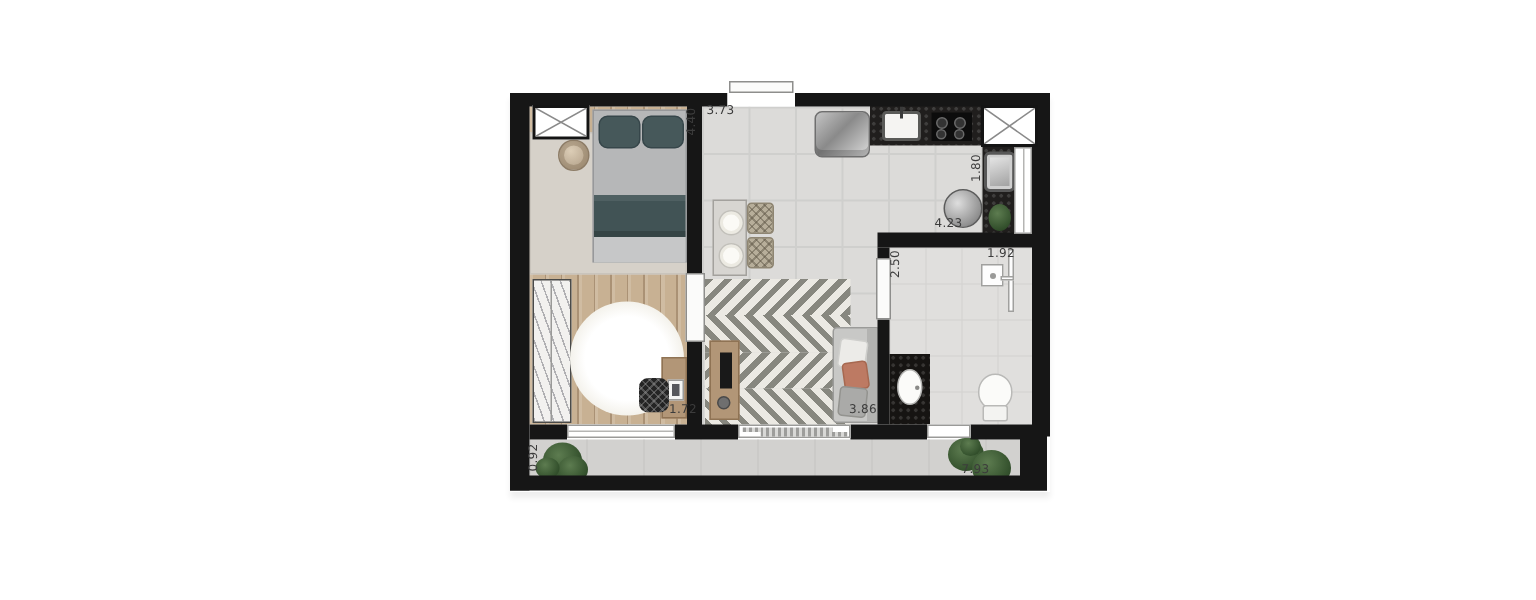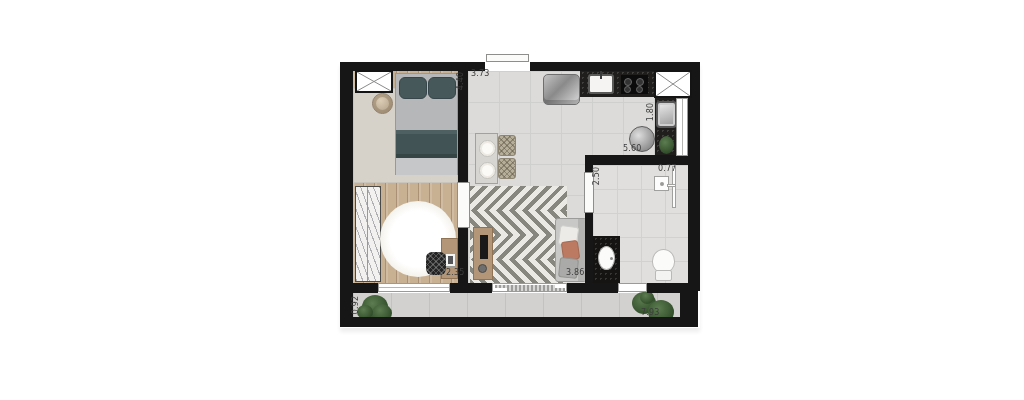--- a/index.html
+++ b/index.html
@@ -194,7 +194,7 @@
     <span class="dim" style="left:131px;top:8px;">3.73</span>
     <span class="dim v" style="left:105px;top:15px;">4.40</span>
     <span class="dim v" style="left:295px;top:46px;">1.80</span>
-    <span class="dim" style="left:283px;top:83px;">5.60</span>
+    <span class="dim" style="left:283px;top:83px;">4.23</span>
     <span class="dim" style="left:318px;top:103px;">0.77</span>
     <span class="dim v" style="left:241px;top:110px;">2.50</span>
     <span class="dim" style="left:106px;top:207px;">2.35</span>

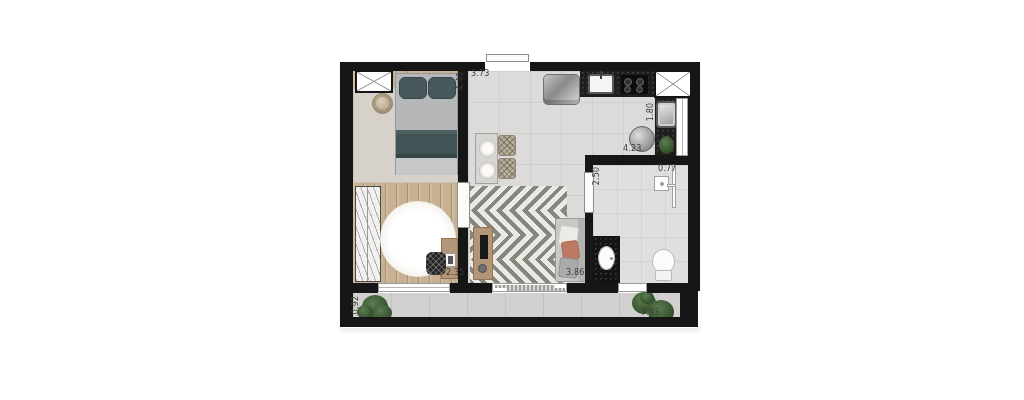--- a/index.html
+++ b/index.html
@@ -195,7 +195,7 @@
     <span class="dim v" style="left:105px;top:15px;">4.40</span>
     <span class="dim v" style="left:295px;top:46px;">1.80</span>
     <span class="dim" style="left:283px;top:83px;">4.23</span>
-    <span class="dim" style="left:318px;top:103px;">0.77</span>
+    <span class="dim" style="left:318px;top:103px;">1.92</span>
     <span class="dim v" style="left:241px;top:110px;">2.50</span>
     <span class="dim" style="left:106px;top:207px;">2.35</span>
     <span class="dim" style="left:226px;top:207px;">3.86</span>

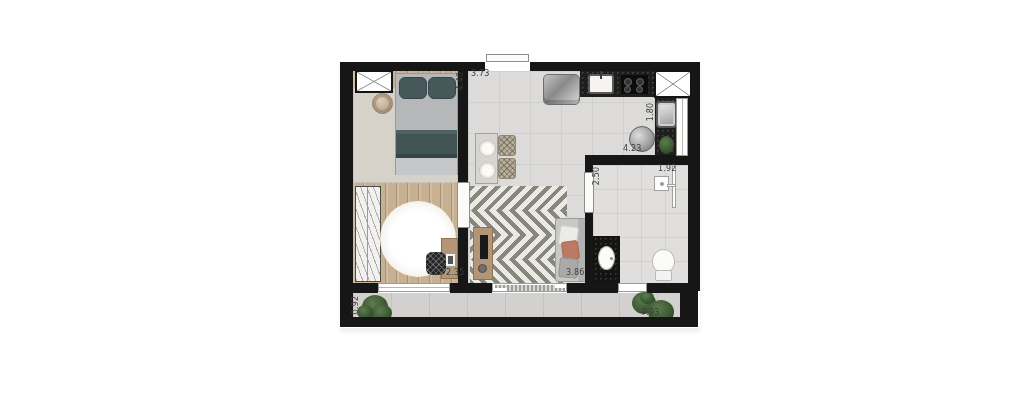--- a/index.html
+++ b/index.html
@@ -197,7 +197,7 @@
     <span class="dim" style="left:283px;top:83px;">4.23</span>
     <span class="dim" style="left:318px;top:103px;">1.92</span>
     <span class="dim v" style="left:241px;top:110px;">2.50</span>
-    <span class="dim" style="left:106px;top:207px;">2.35</span>
+    <span class="dim" style="left:106px;top:207px;">1.72</span>
     <span class="dim" style="left:226px;top:207px;">3.86</span>
     <span class="dim" style="left:301px;top:247px;">7.93</span>
     <span class="dim v" style="left:0px;top:239px;">0.92</span>

